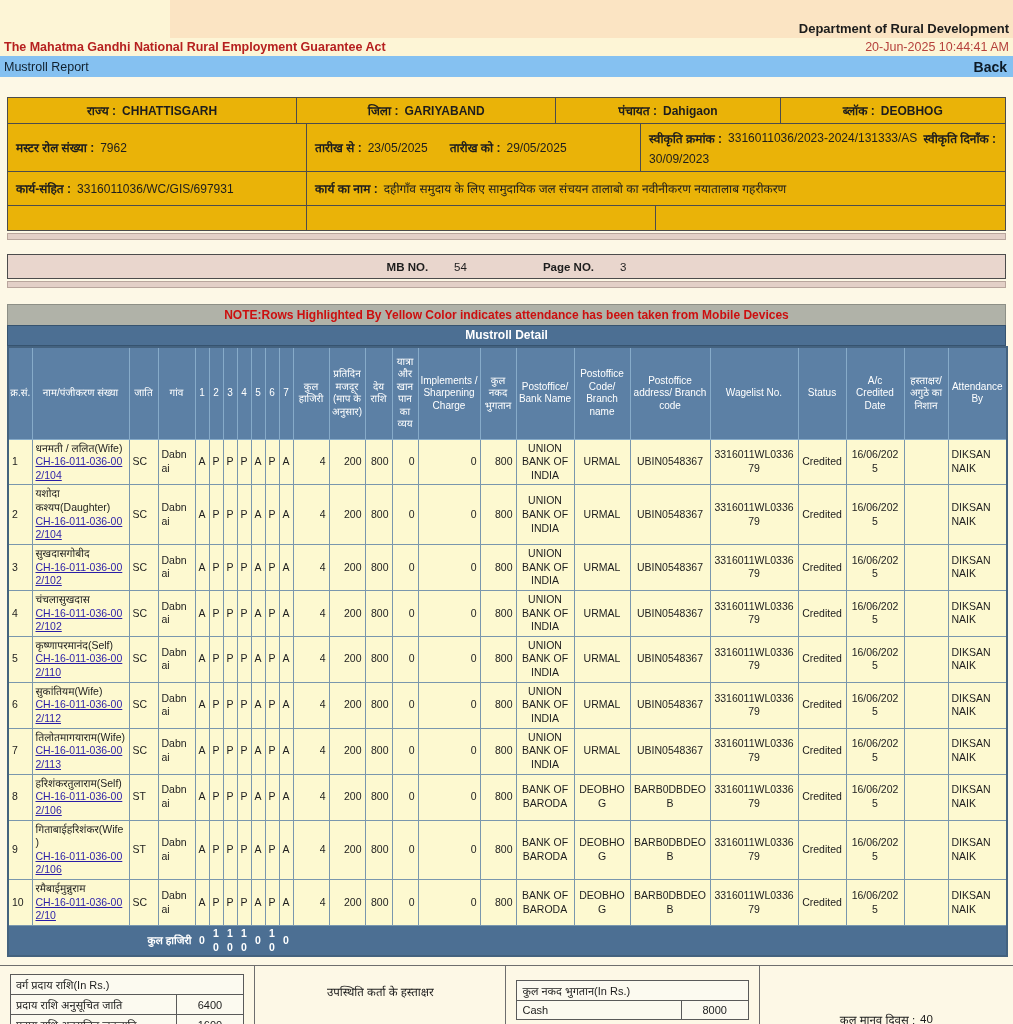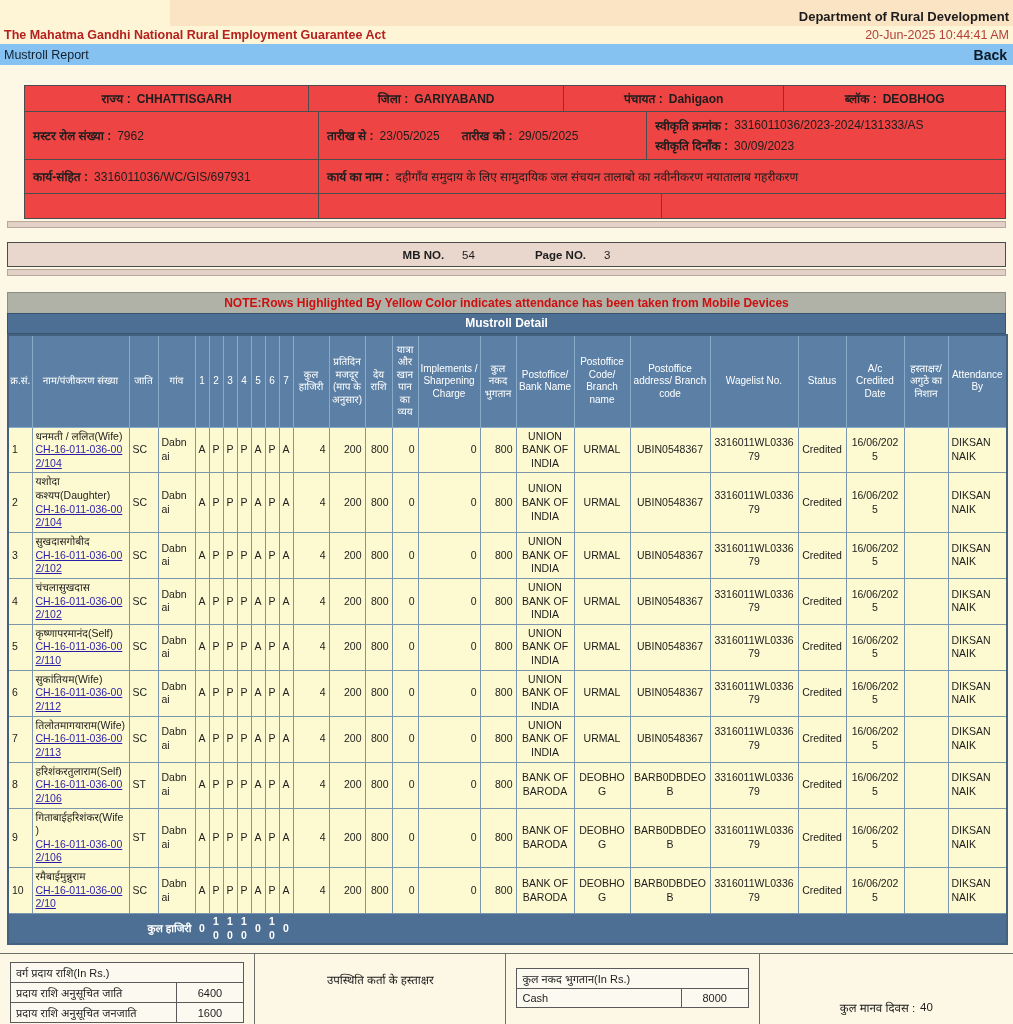--- a/index.html
+++ b/index.html
@@ -11,7 +11,7 @@
     font-size: 12px;
   }
   
-  .band-top { display: flex; height: 26px; }
+  .band-top { display: flex; height: 38px; }
   .band-top .left-pad { width: 170px; background: #fdf5d6; }
   .band-top .right-peach {
     flex: 1; background: #fbe4c3; display: flex; align-items: flex-end;

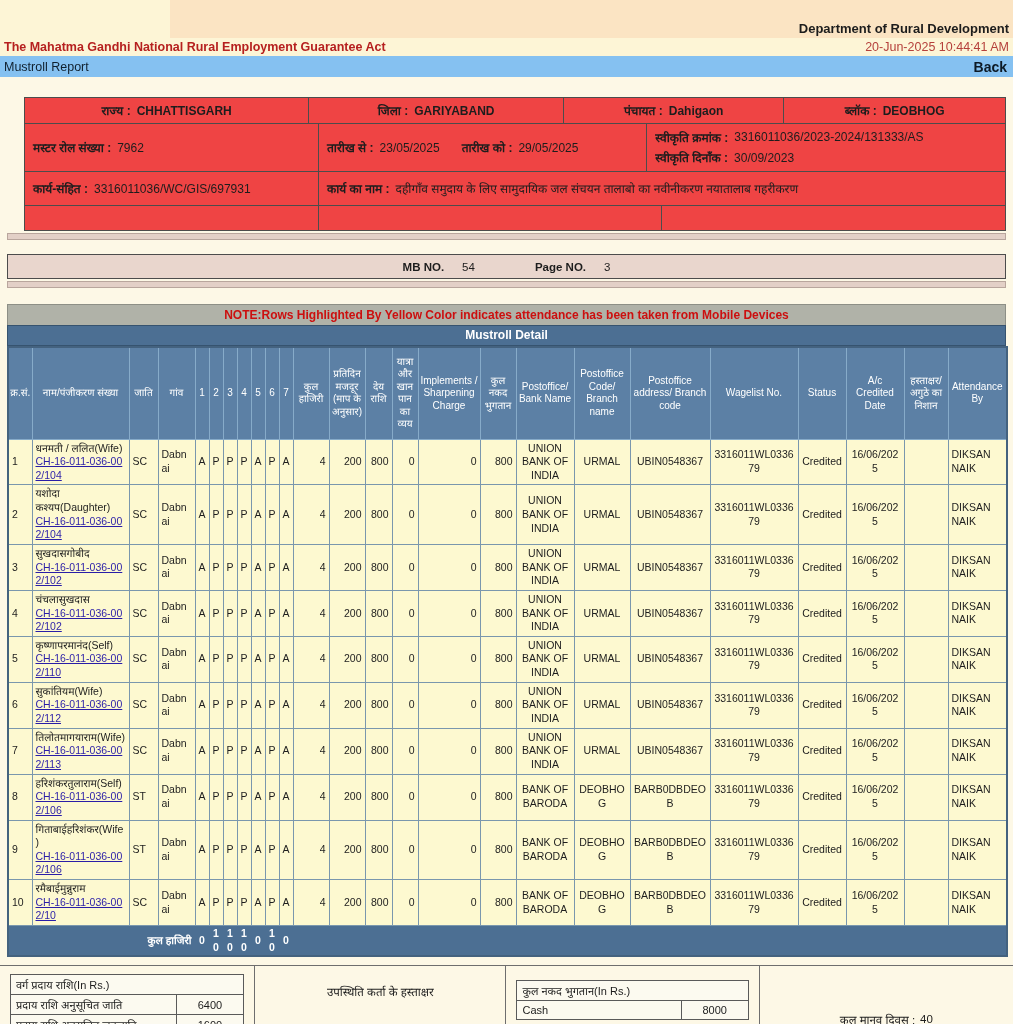--- a/index.html
+++ b/index.html
@@ -31,7 +31,7 @@
   .band-report .rpt { font-size: 12.5px; color: #10202e; }
   .band-report .back { font-weight: bold; font-size: 14px; color: #0c1a26; text-decoration: none; cursor: pointer; }
   
-  .info-wrap { margin: 20px 7px 0 24px; border: 1px solid #4c4c4c; background: #ef4444; }
+  .info-wrap { margin: 20px 7px 0 7px; border: 1px solid #4c4c4c; background: #eab308; }
   .irow { display: flex; border-bottom: 1px solid #4c4c4c; }
   .irow:last-child { border-bottom: none; }
   .icell {

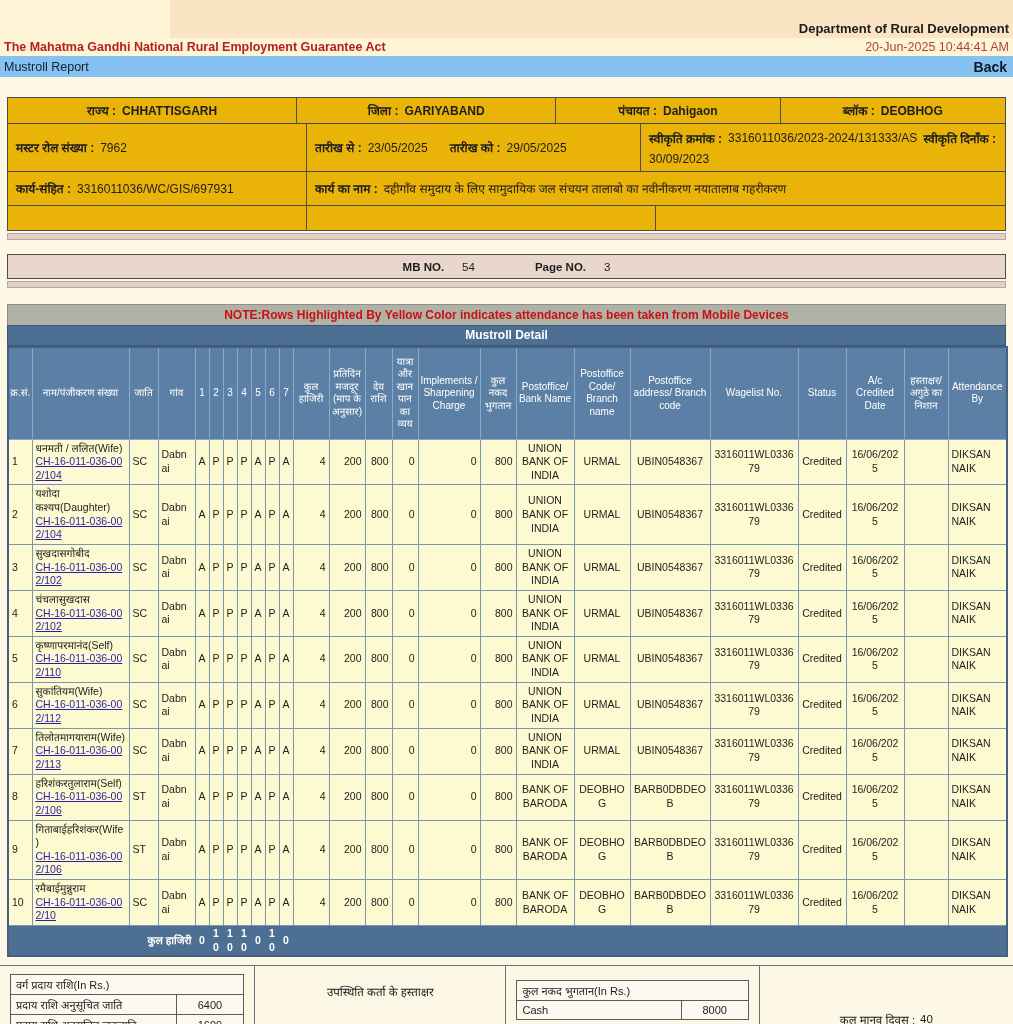--- a/index.html
+++ b/index.html
@@ -58,7 +58,7 @@
   }
   .mb-row {
     background: #e9d6cd; height: 23px; display: flex; align-items: center;
-    justify-content: center; gap: 18px; font-size: 11.5px;
+    justify-content: center; gap: 26px; font-size: 11.5px;
   }
   .mb-row .lbl { font-weight: bold; }
   .mb-row .gap { width: 24px; }

